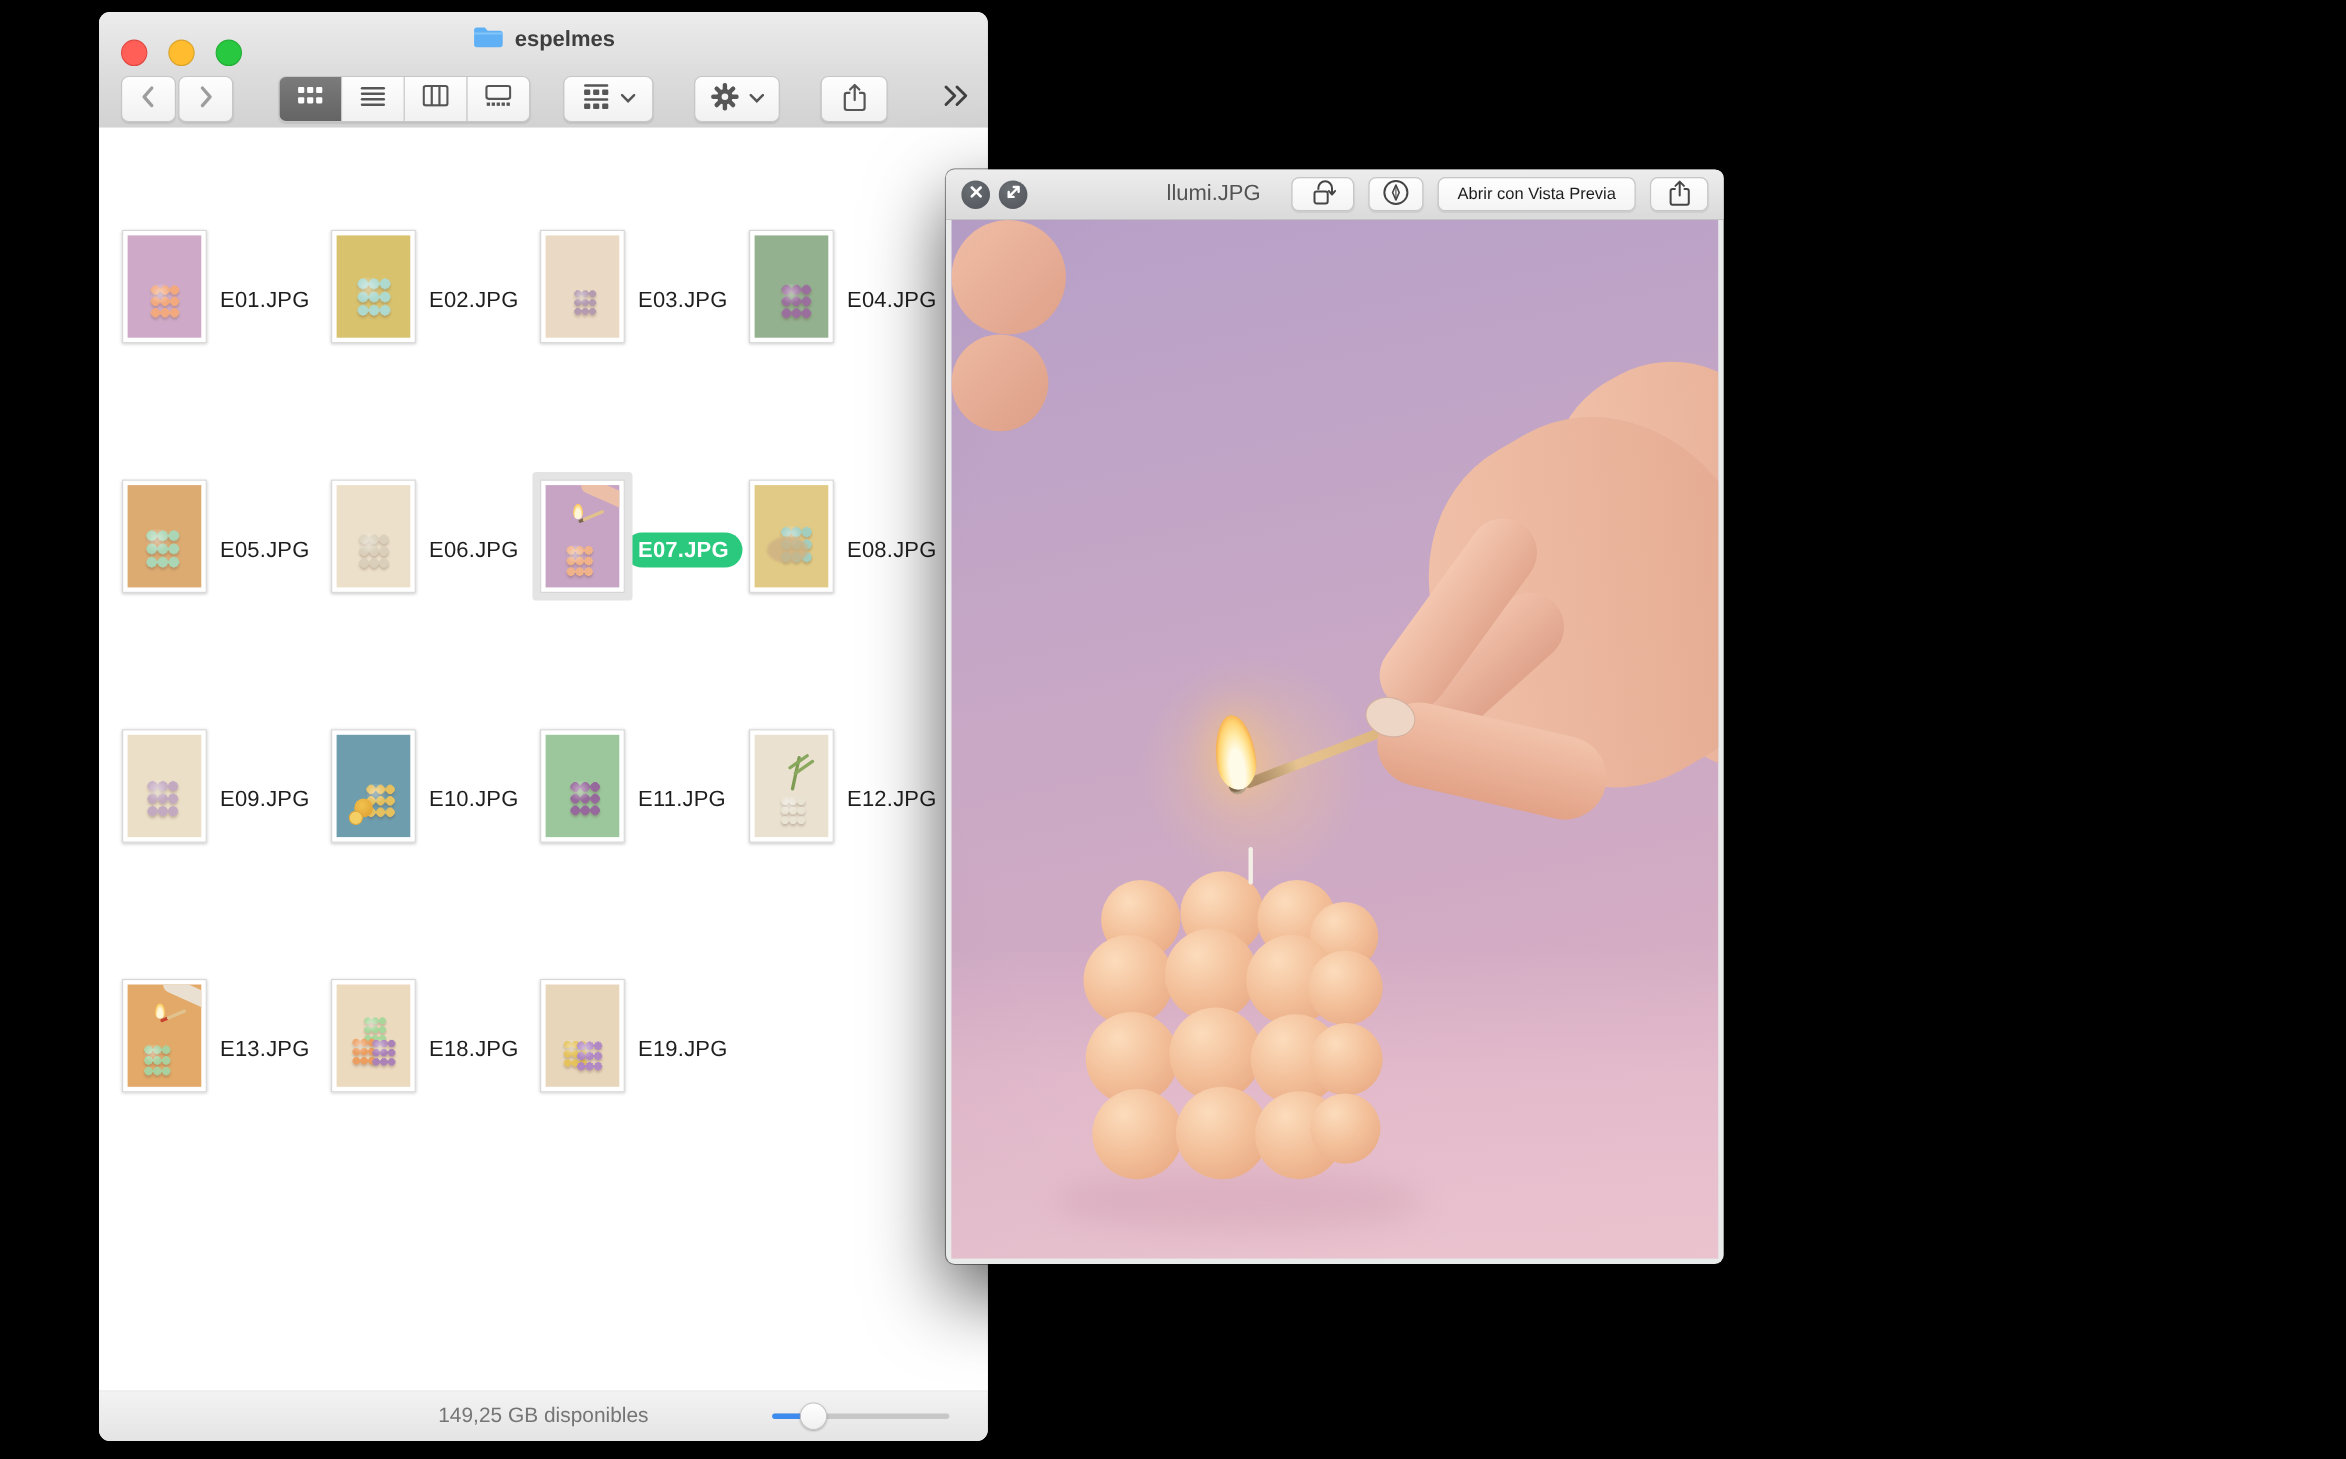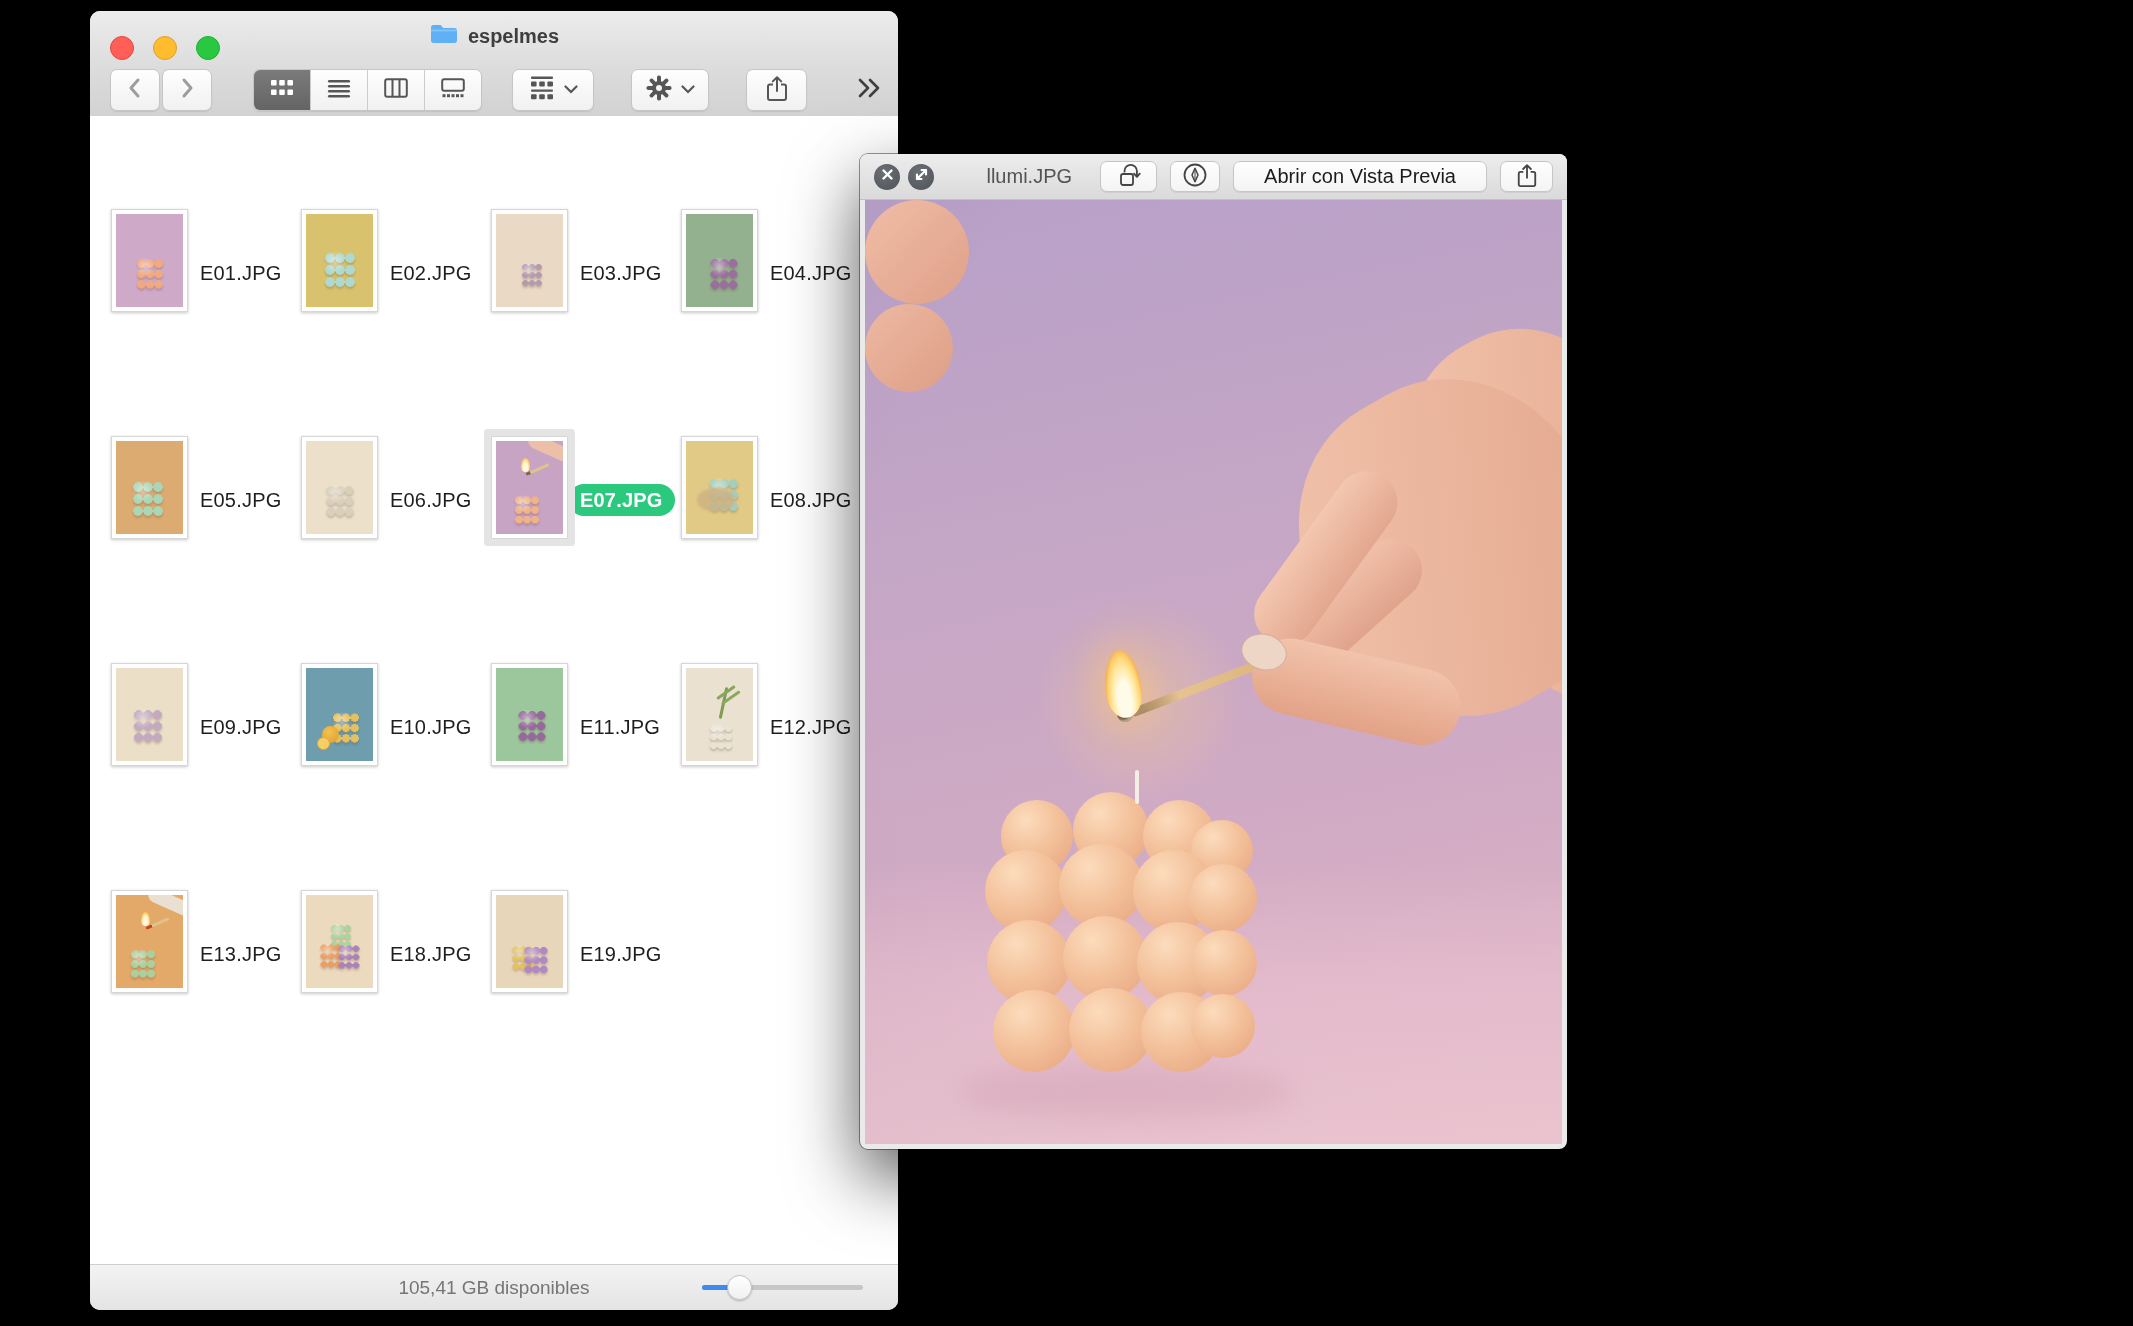--- a/index.html
+++ b/index.html
@@ -148,7 +148,7 @@
   }
   .ql-rotate{width:57px;}
   .ql-markup{width:50px;}
-  .ql-open{padding:0 30px;font-size:20px;color:#1c1c1c;font-family:inherit;}
+  .ql-open{padding:0 17px;font-size:15px;color:#1c1c1c;font-family:inherit;}
   .ql-share{width:53px;}
 
   

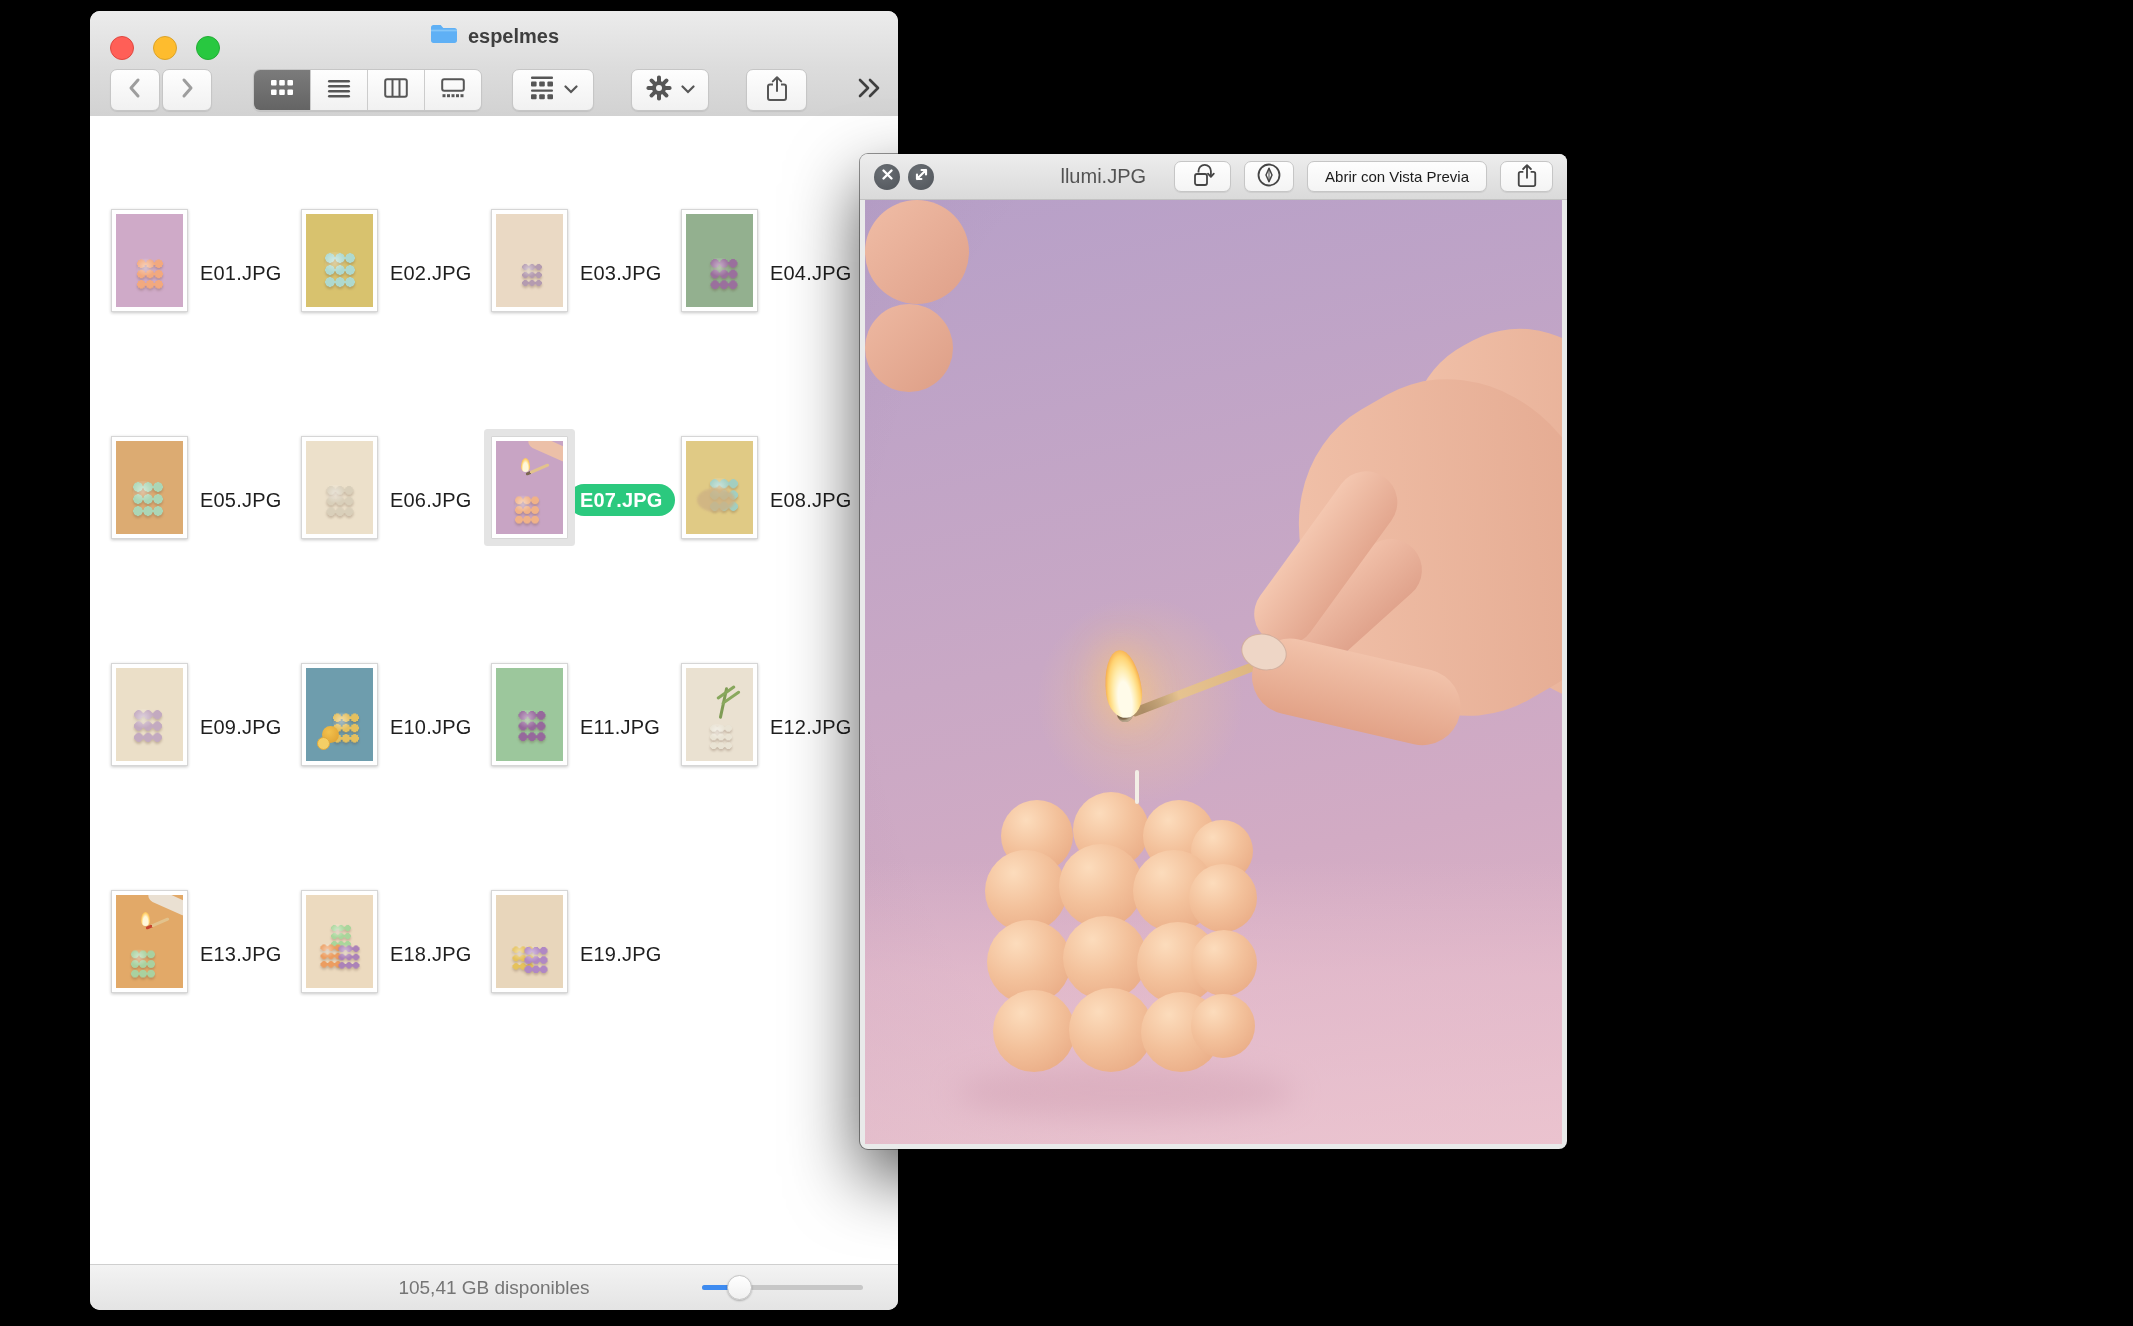--- a/index.html
+++ b/index.html
@@ -485,7 +485,7 @@
 </div>
 
   <div class="statusbar">
-    <div class="status-text">105,41 GB disponibles</div>
+    <div class="status-text">149,25 GB disponibles</div>
     <div class="slider">
       <div class="track">
           <div class="fill"></div>

